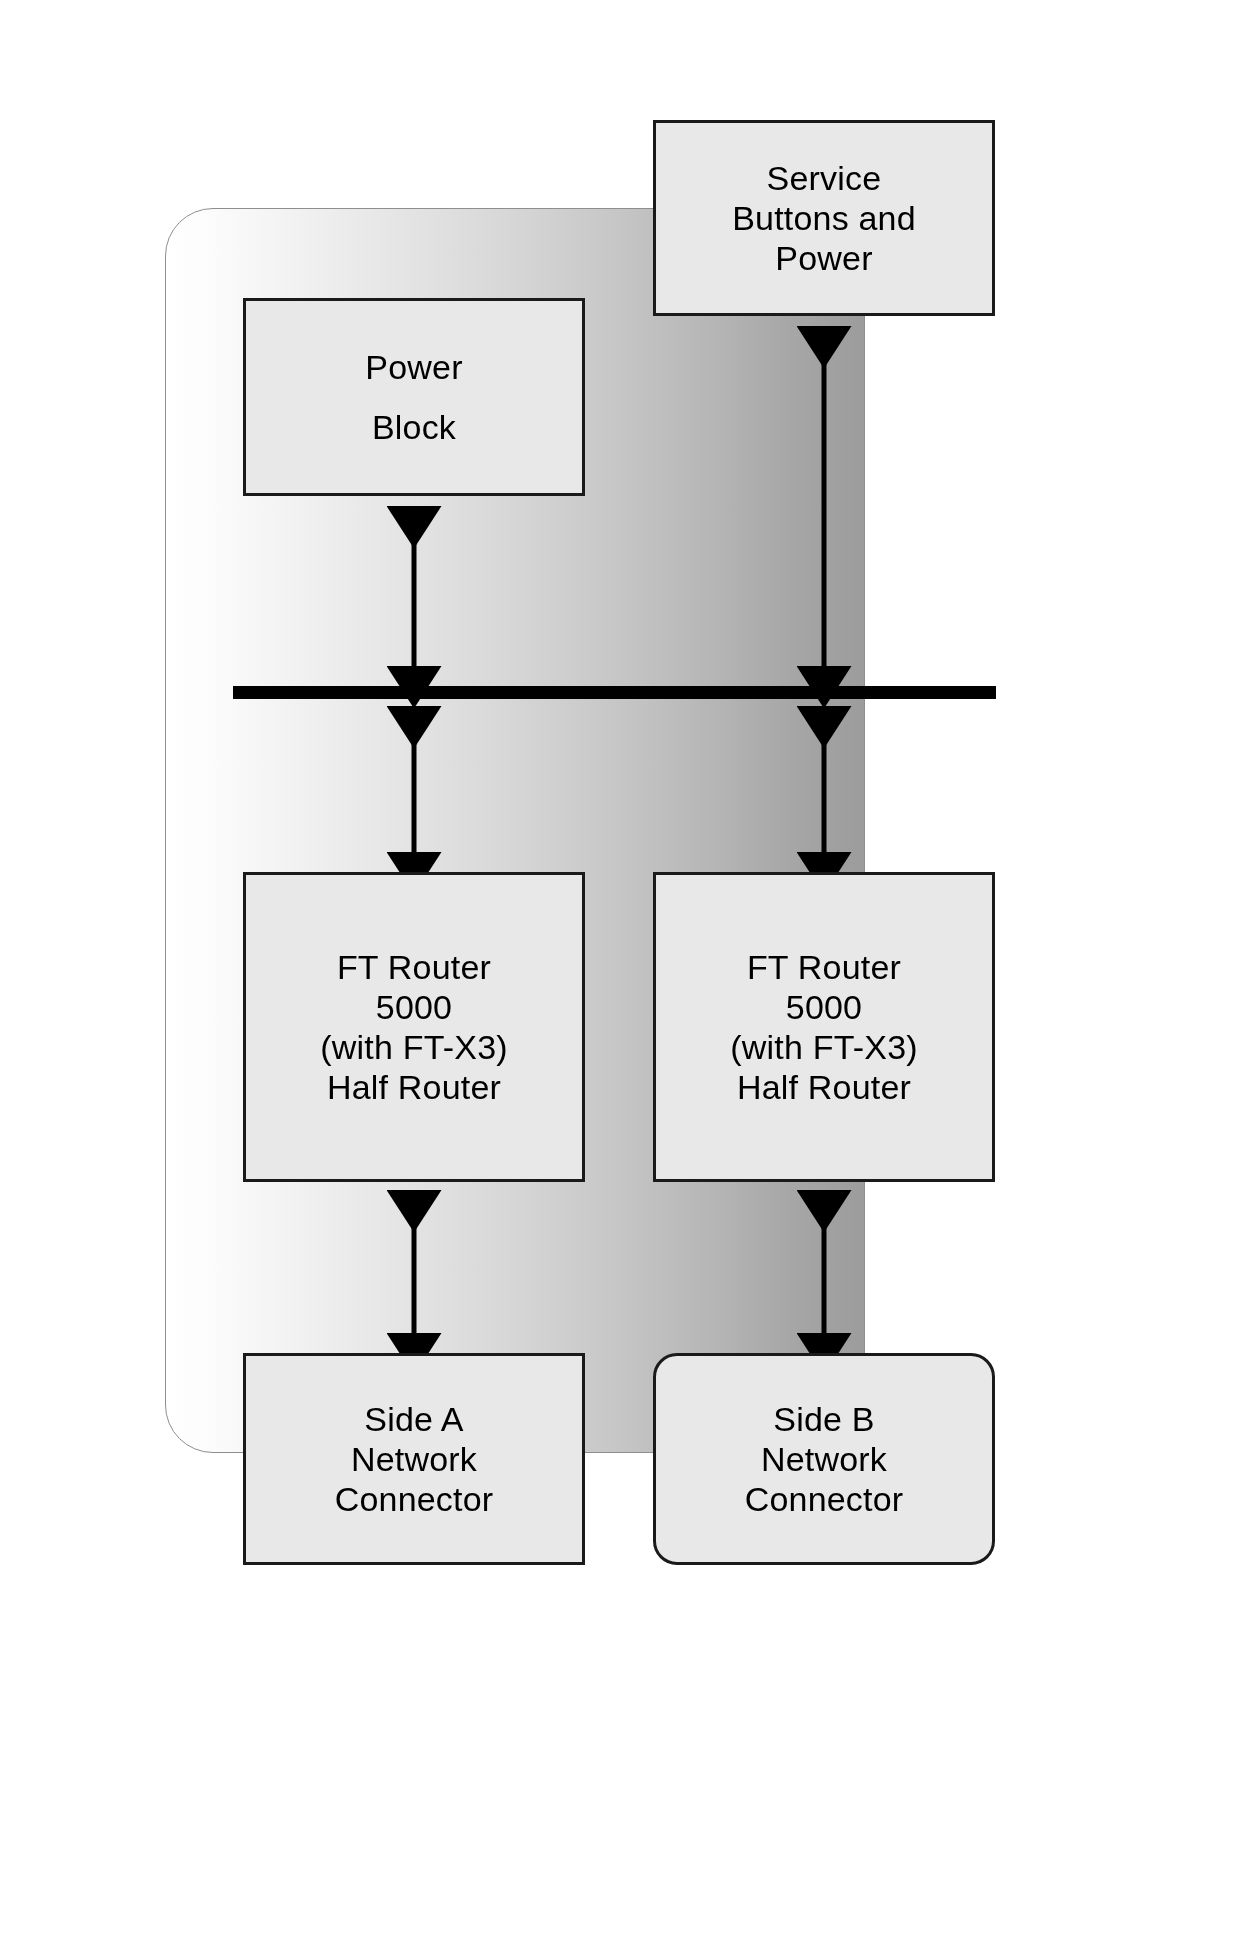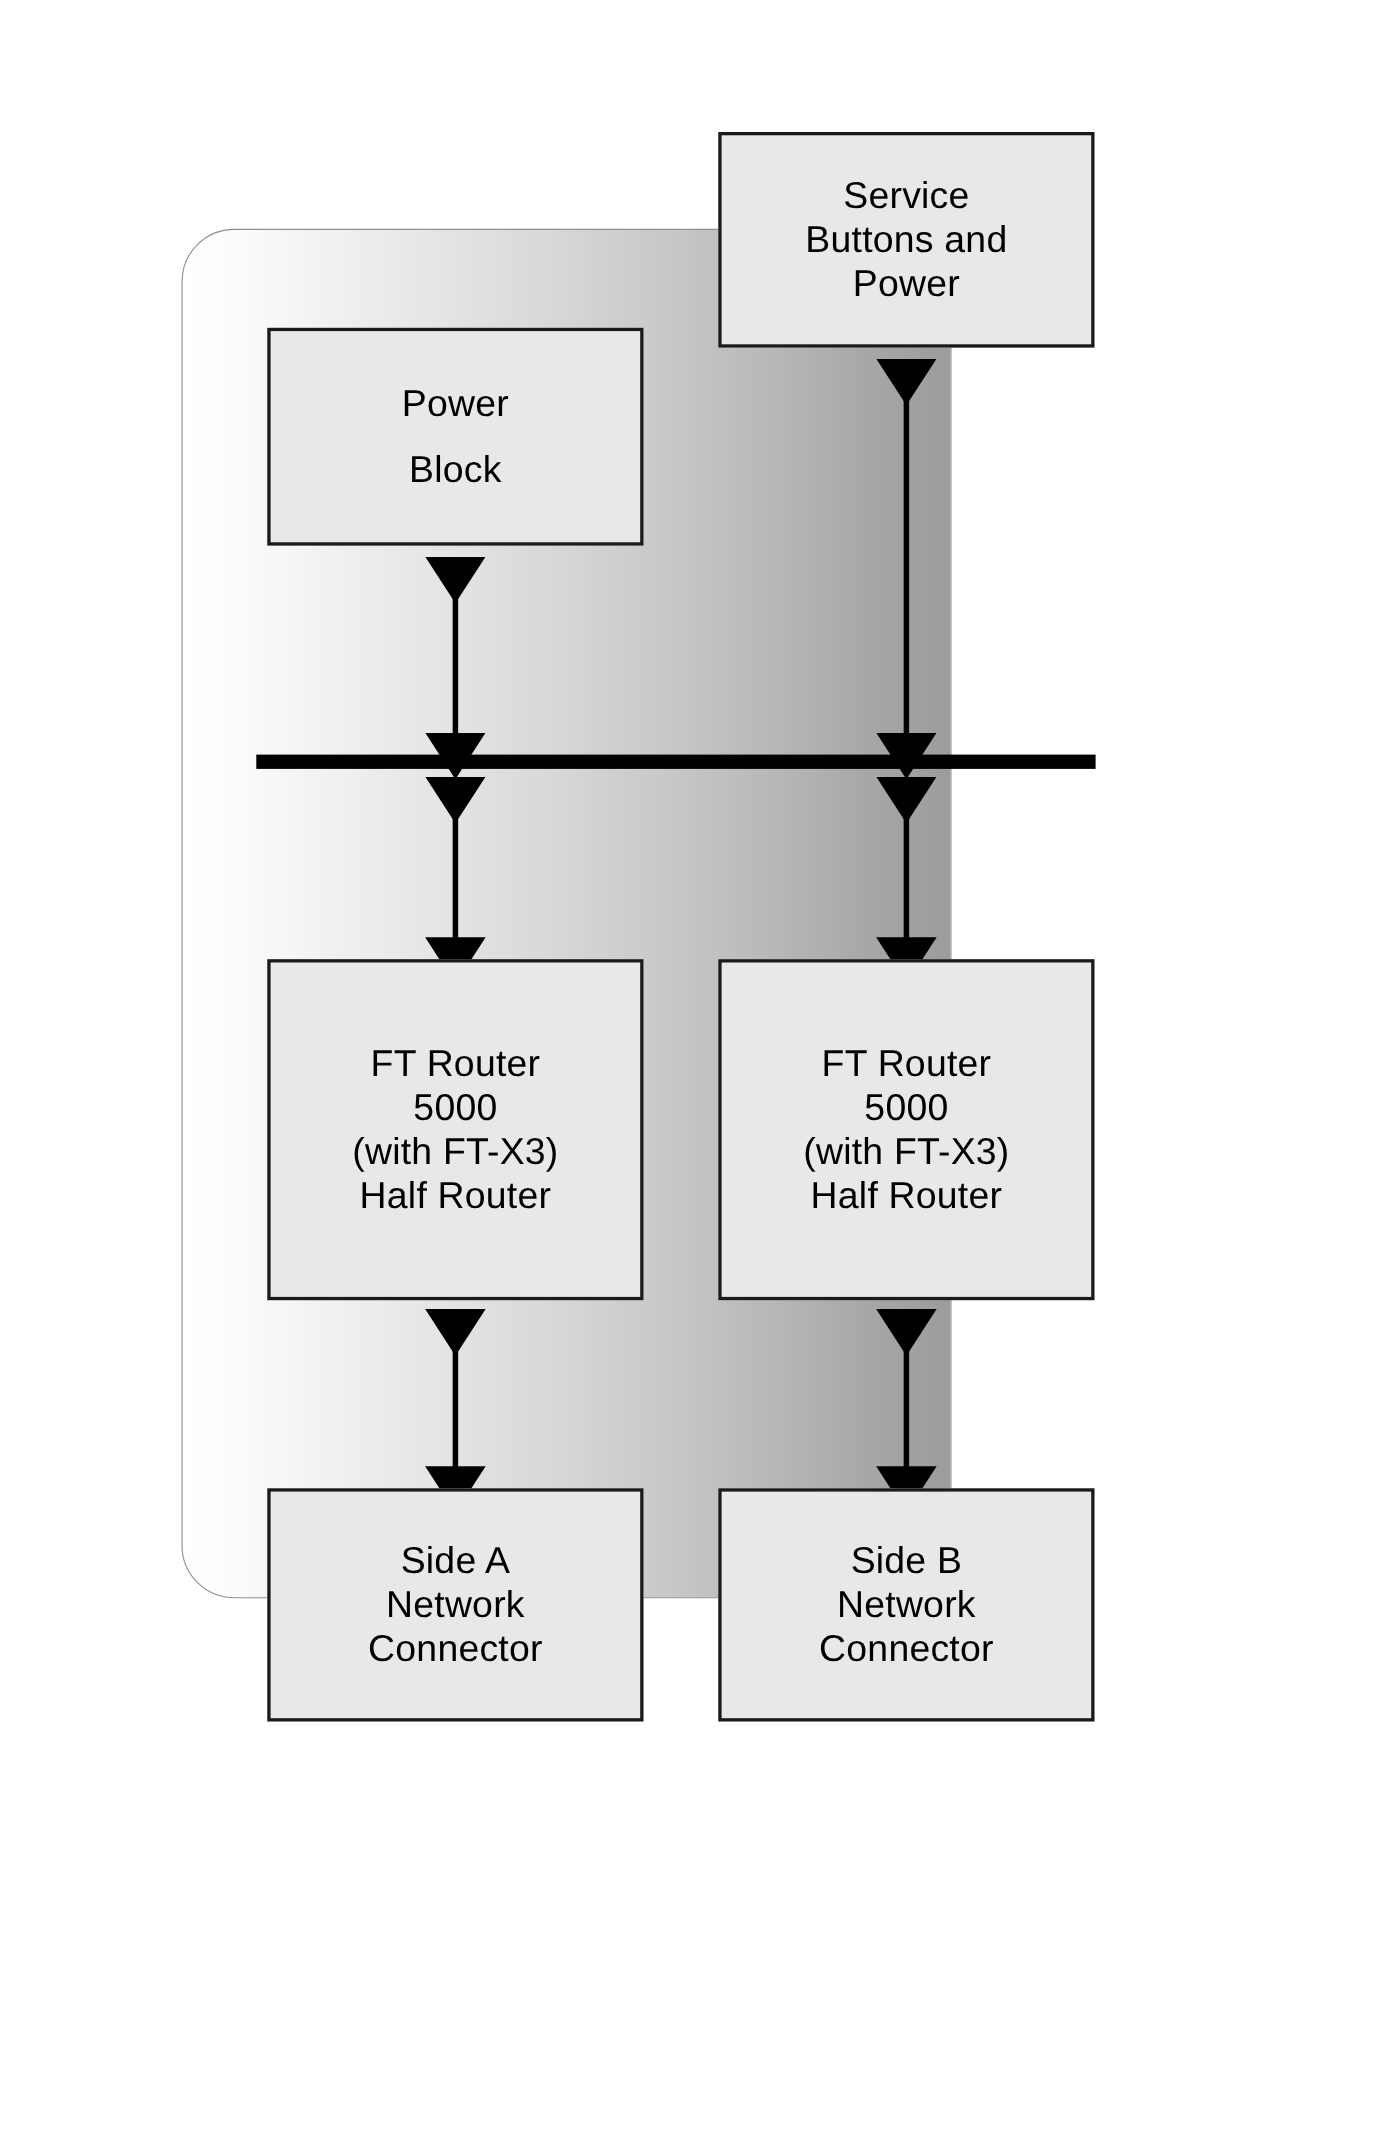--- a/index.html
+++ b/index.html
@@ -71,7 +71,7 @@
   #box-ft-left     { left: 243px;  top: 872px;  width: 342px; height: 310px; }
   #box-ft-right    { left: 653px;  top: 872px;  width: 342px; height: 310px; }
   #box-conn-a      { left: 243px;  top: 1353px; width: 342px; height: 212px; }
-  #box-conn-b      { left: 653px;  top: 1353px; width: 342px; height: 212px; }
+  #box-conn-b      { left: 653px;  top: 1353px; width: 342px; height: 212px; border-radius: 24px; }
 
   
   .busbar {

